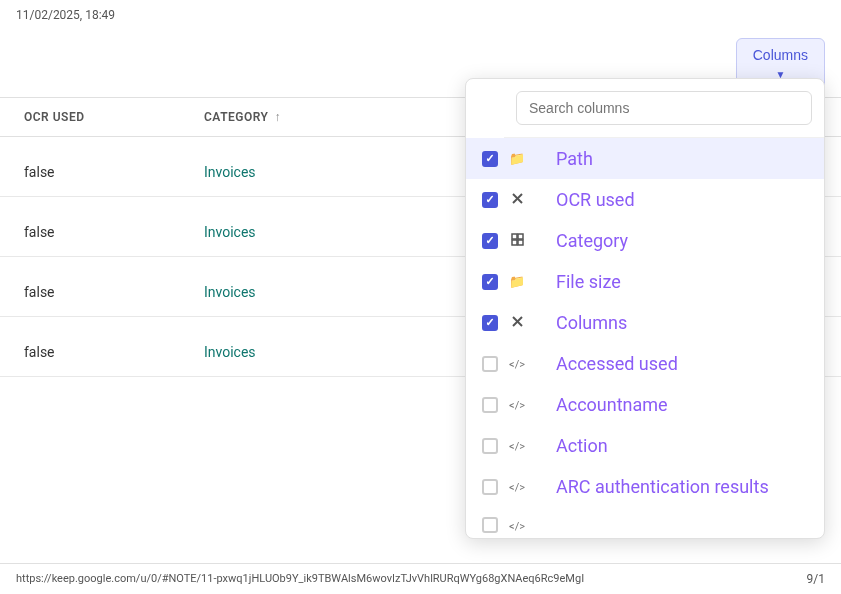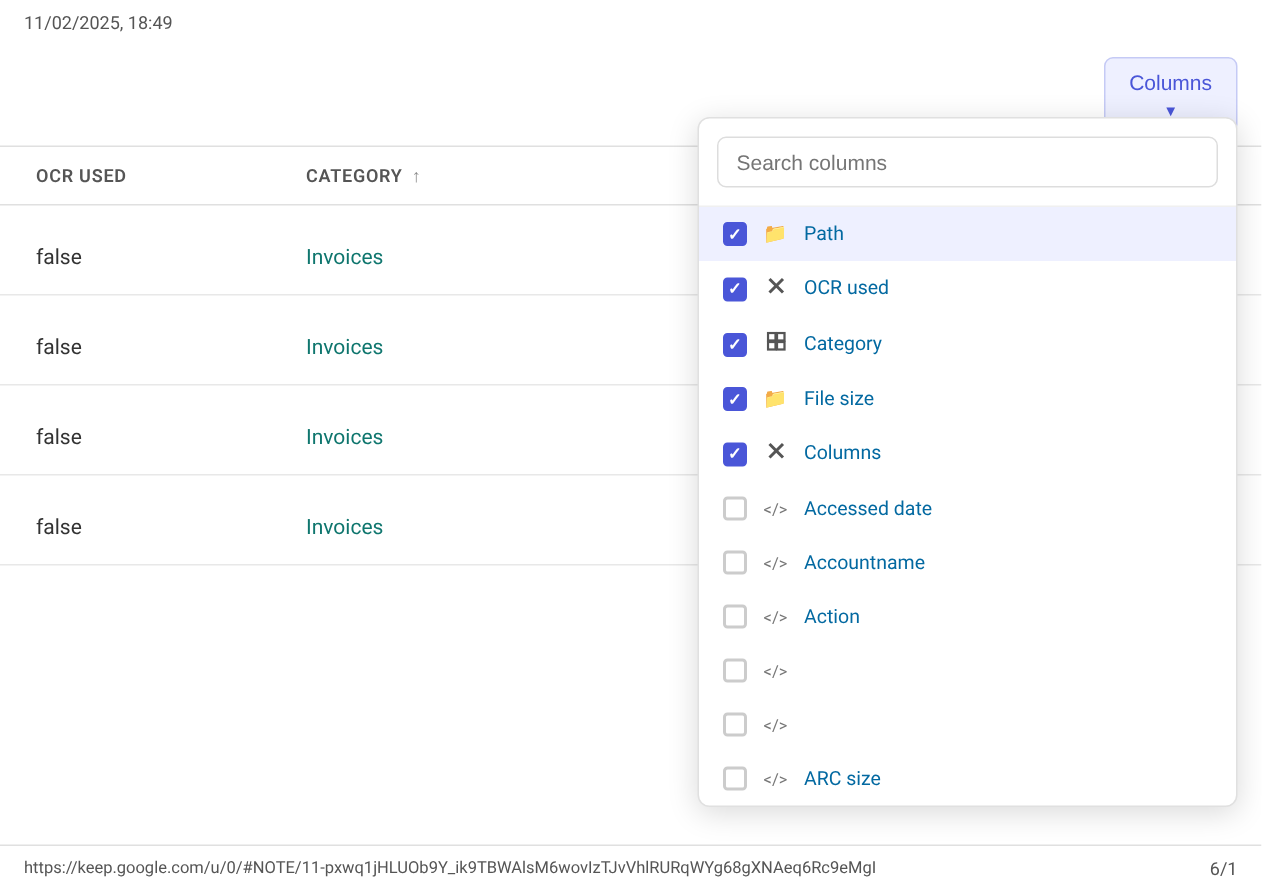--- a/index.html
+++ b/index.html
@@ -131,6 +131,7 @@
     .search-box {
       padding: 12px;
       border-bottom: 1px solid #f0f0f0;
+      margin-left: 38px;
     }
 
     .search-input {

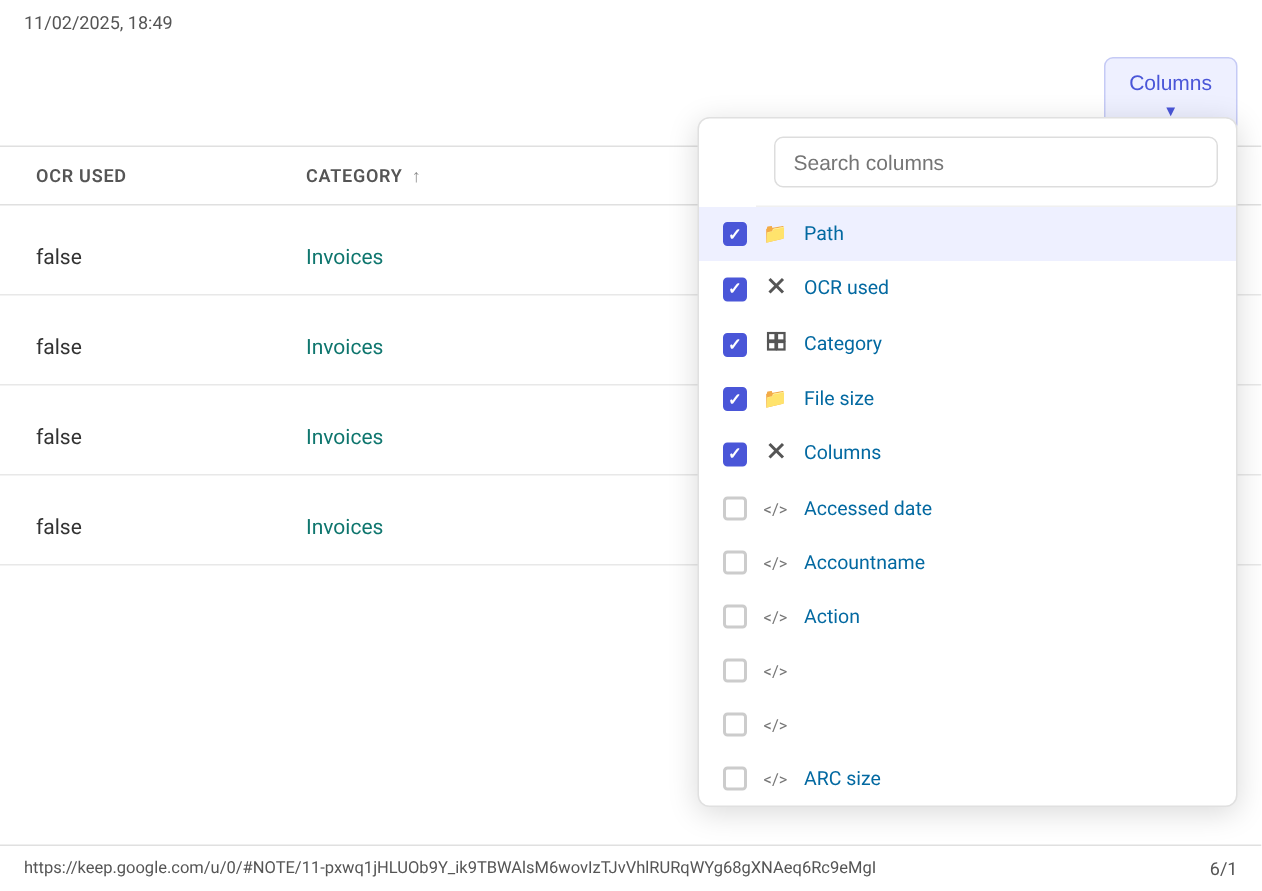--- a/index.html
+++ b/index.html
@@ -192,8 +192,9 @@
     }
 
     .col-label {
-      font-size: 13px;
-      color: #0369a1;
+      font-size: 18px;
+      color: #8b5cf6;
+      margin-left: 20px;
     }
 
     .bottom-bar {

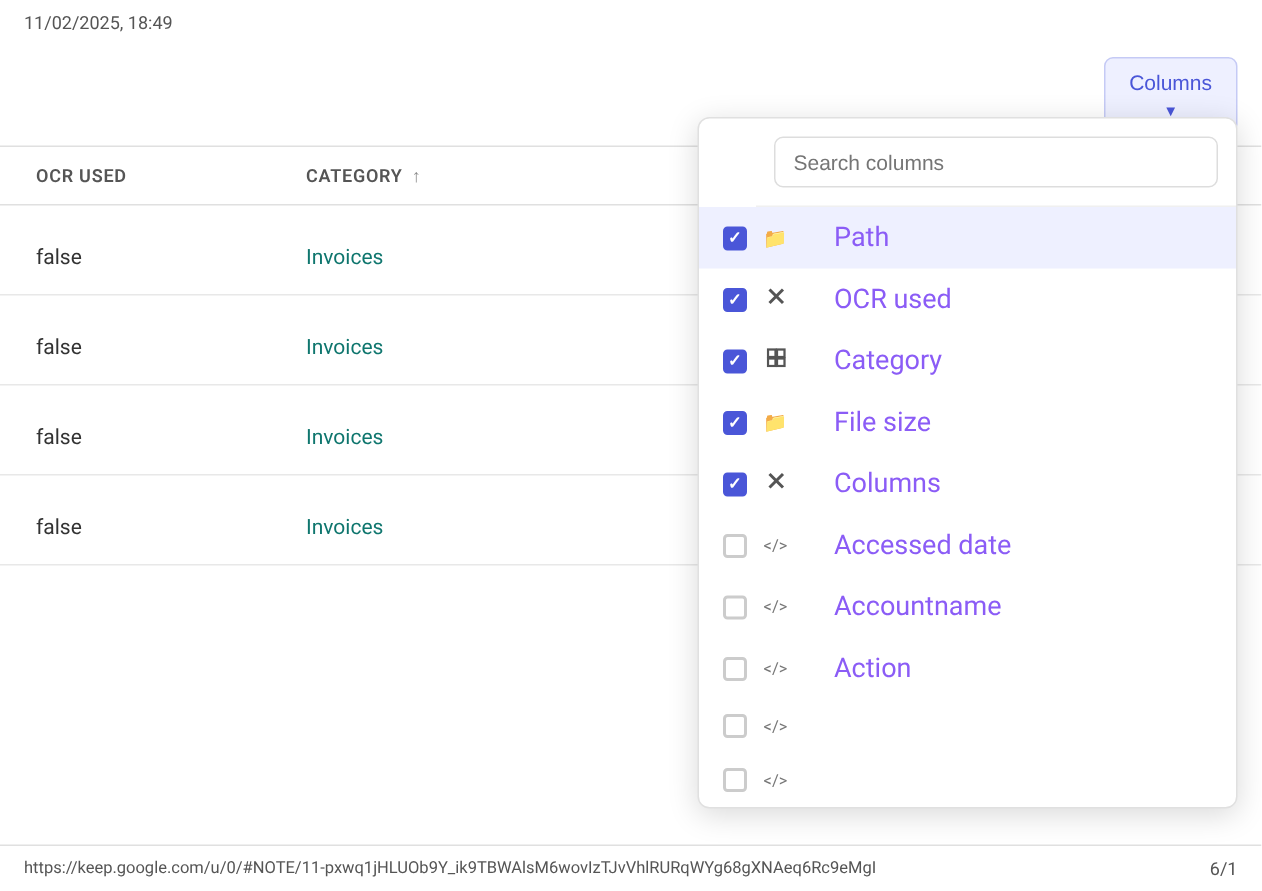--- a/index.html
+++ b/index.html
@@ -284,7 +284,7 @@
         <div class="column-item">
           <div class="checkbox unchecked"></div>
           <span class="col-icon"><span style="font-size:11px;color:#777">&lt;/&gt;</span></span>
-          <span class="col-label">Accessed date</span>
+          <span class="col-label">Accessed used</span>
         </div>
         <div class="column-item">
           <div class="checkbox unchecked"></div>

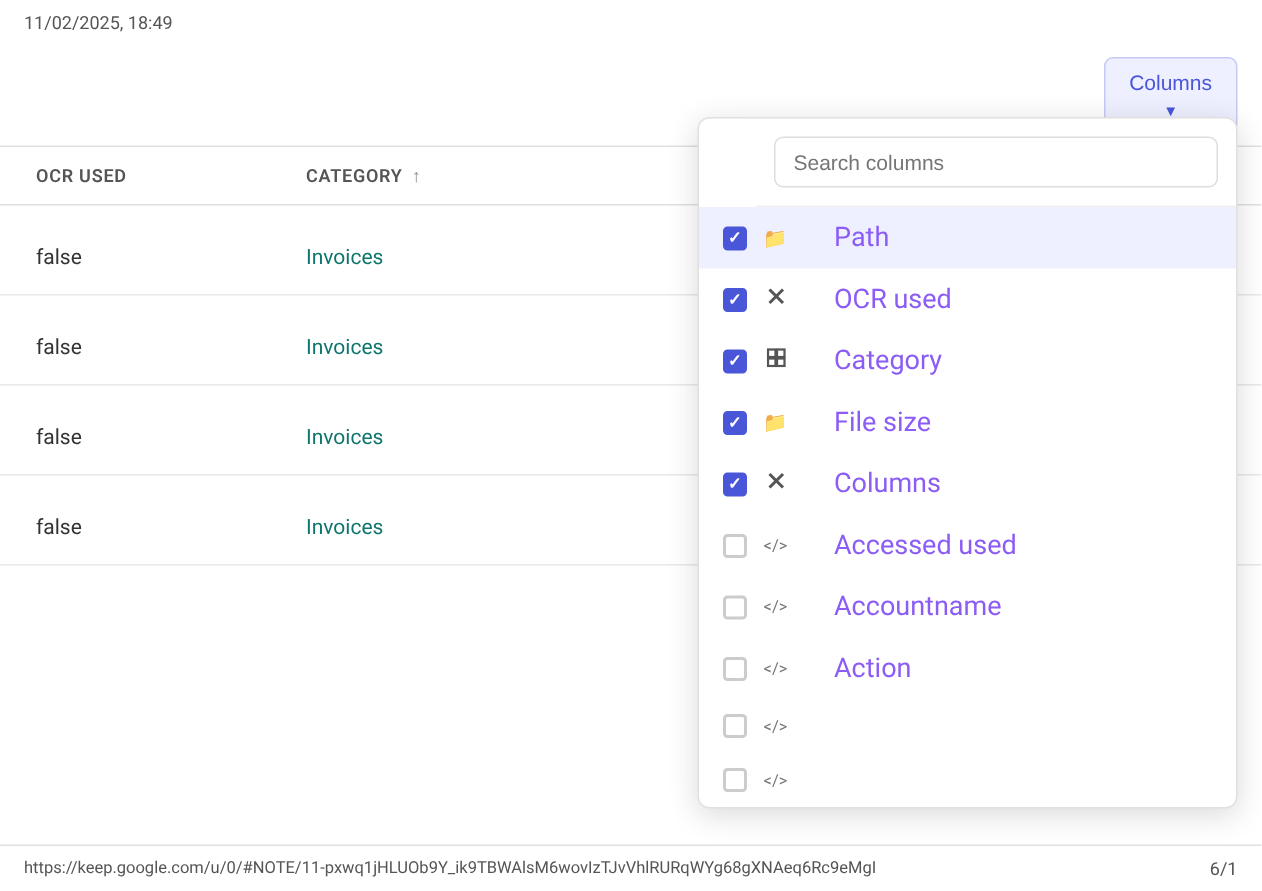--- a/index.html
+++ b/index.html
@@ -299,6 +299,7 @@
         <div class="column-item">
           <div class="checkbox unchecked"></div>
           <span class="col-icon"><span style="font-size:11px;color:#777">&lt;/&gt;</span></span>
+          <span class="col-label">ARC authentication results</span>
         </div>
         <div class="column-item">
           <div class="checkbox unchecked"></div>

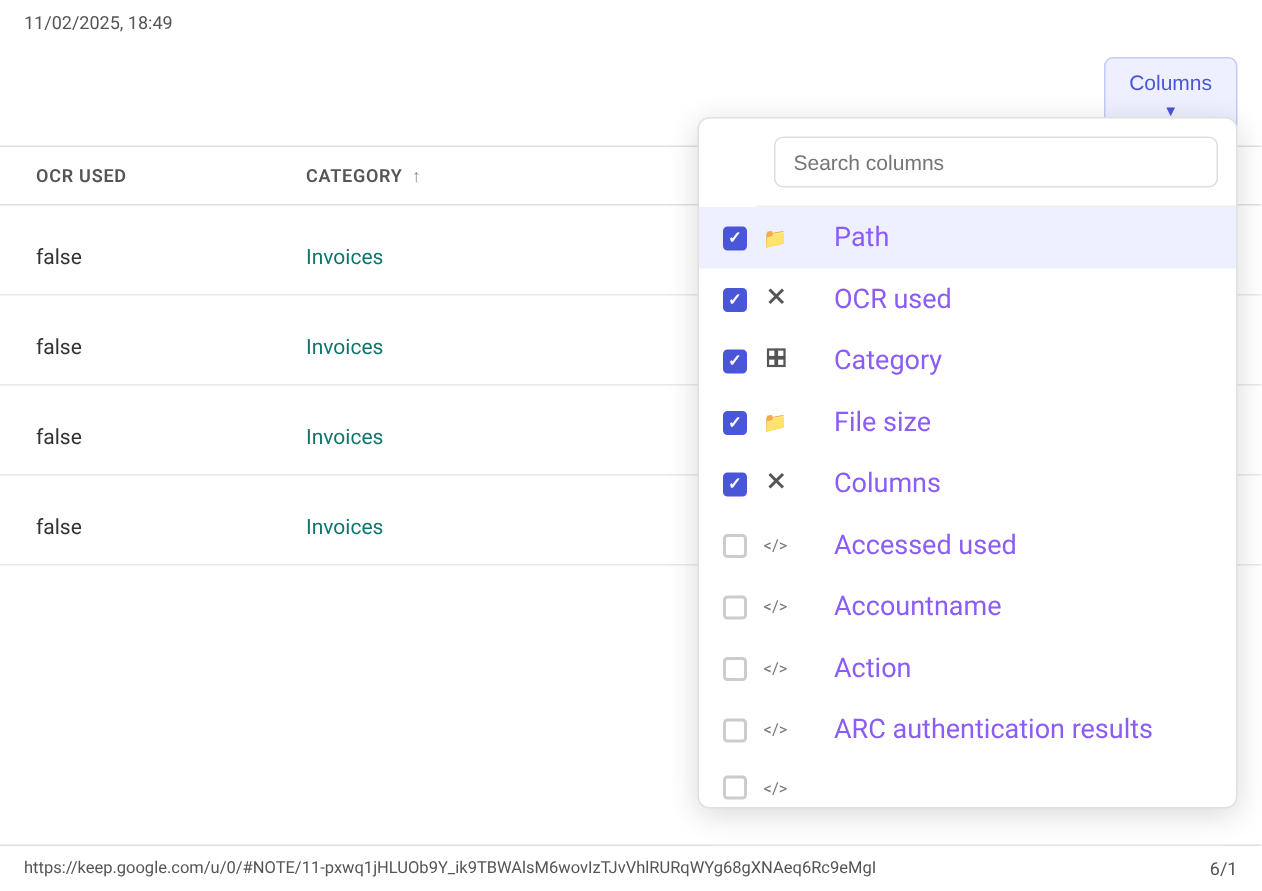--- a/index.html
+++ b/index.html
@@ -344,7 +344,7 @@
 
 <div class="bottom-bar">
   <span>https://keep.google.com/u/0/#NOTE/11-pxwq1jHLUOb9Y_ik9TBWAlsM6wovIzTJvVhlRURqWYg68gXNAeq6Rc9eMgI</span>
-  <span class="page-count">6/1</span>
+  <span class="page-count">9/1</span>
 </div>
 
 </body></html>

